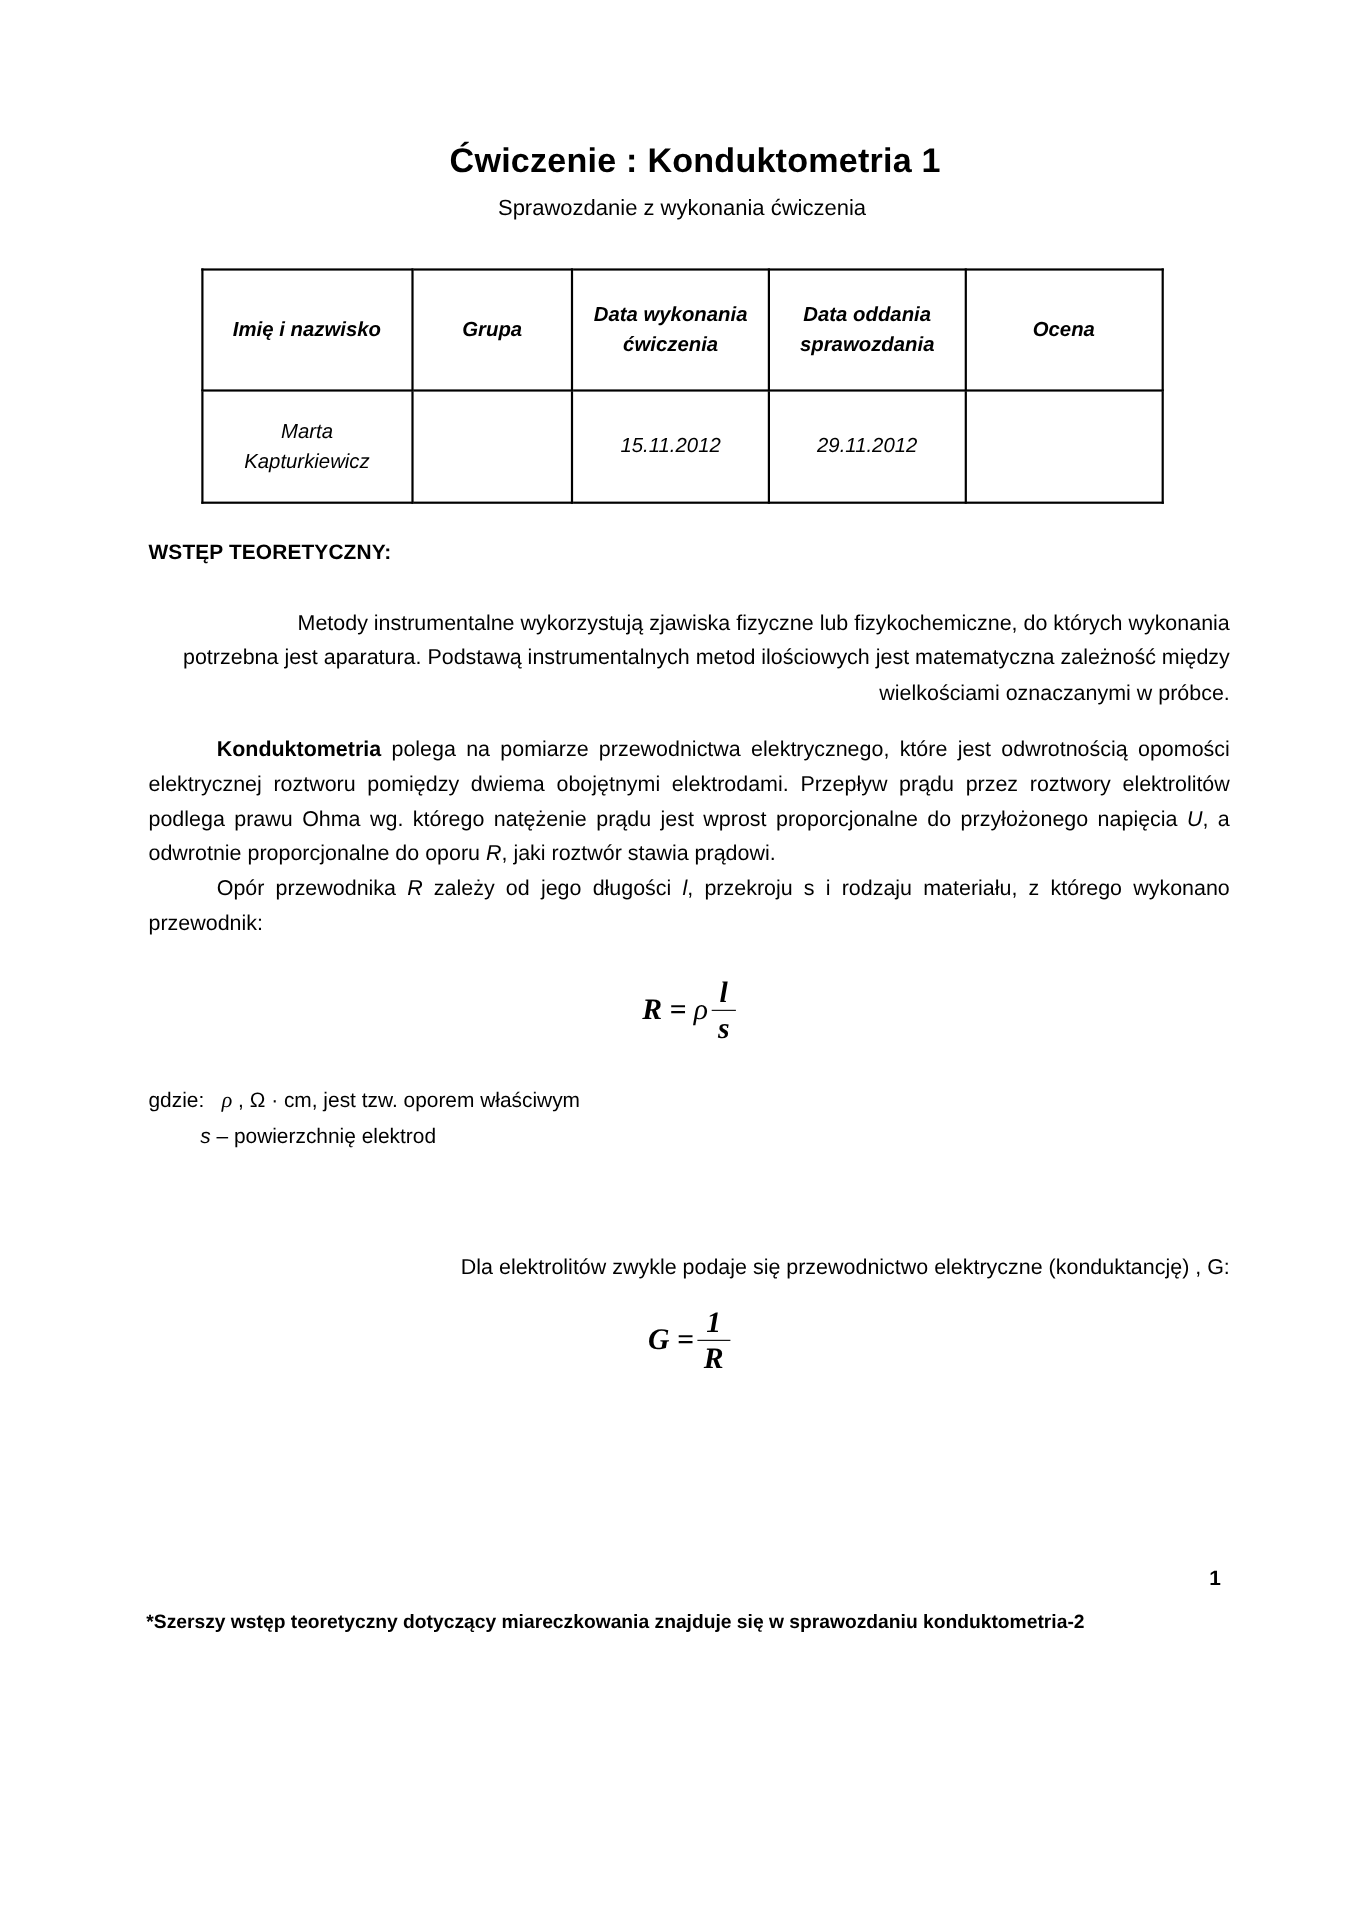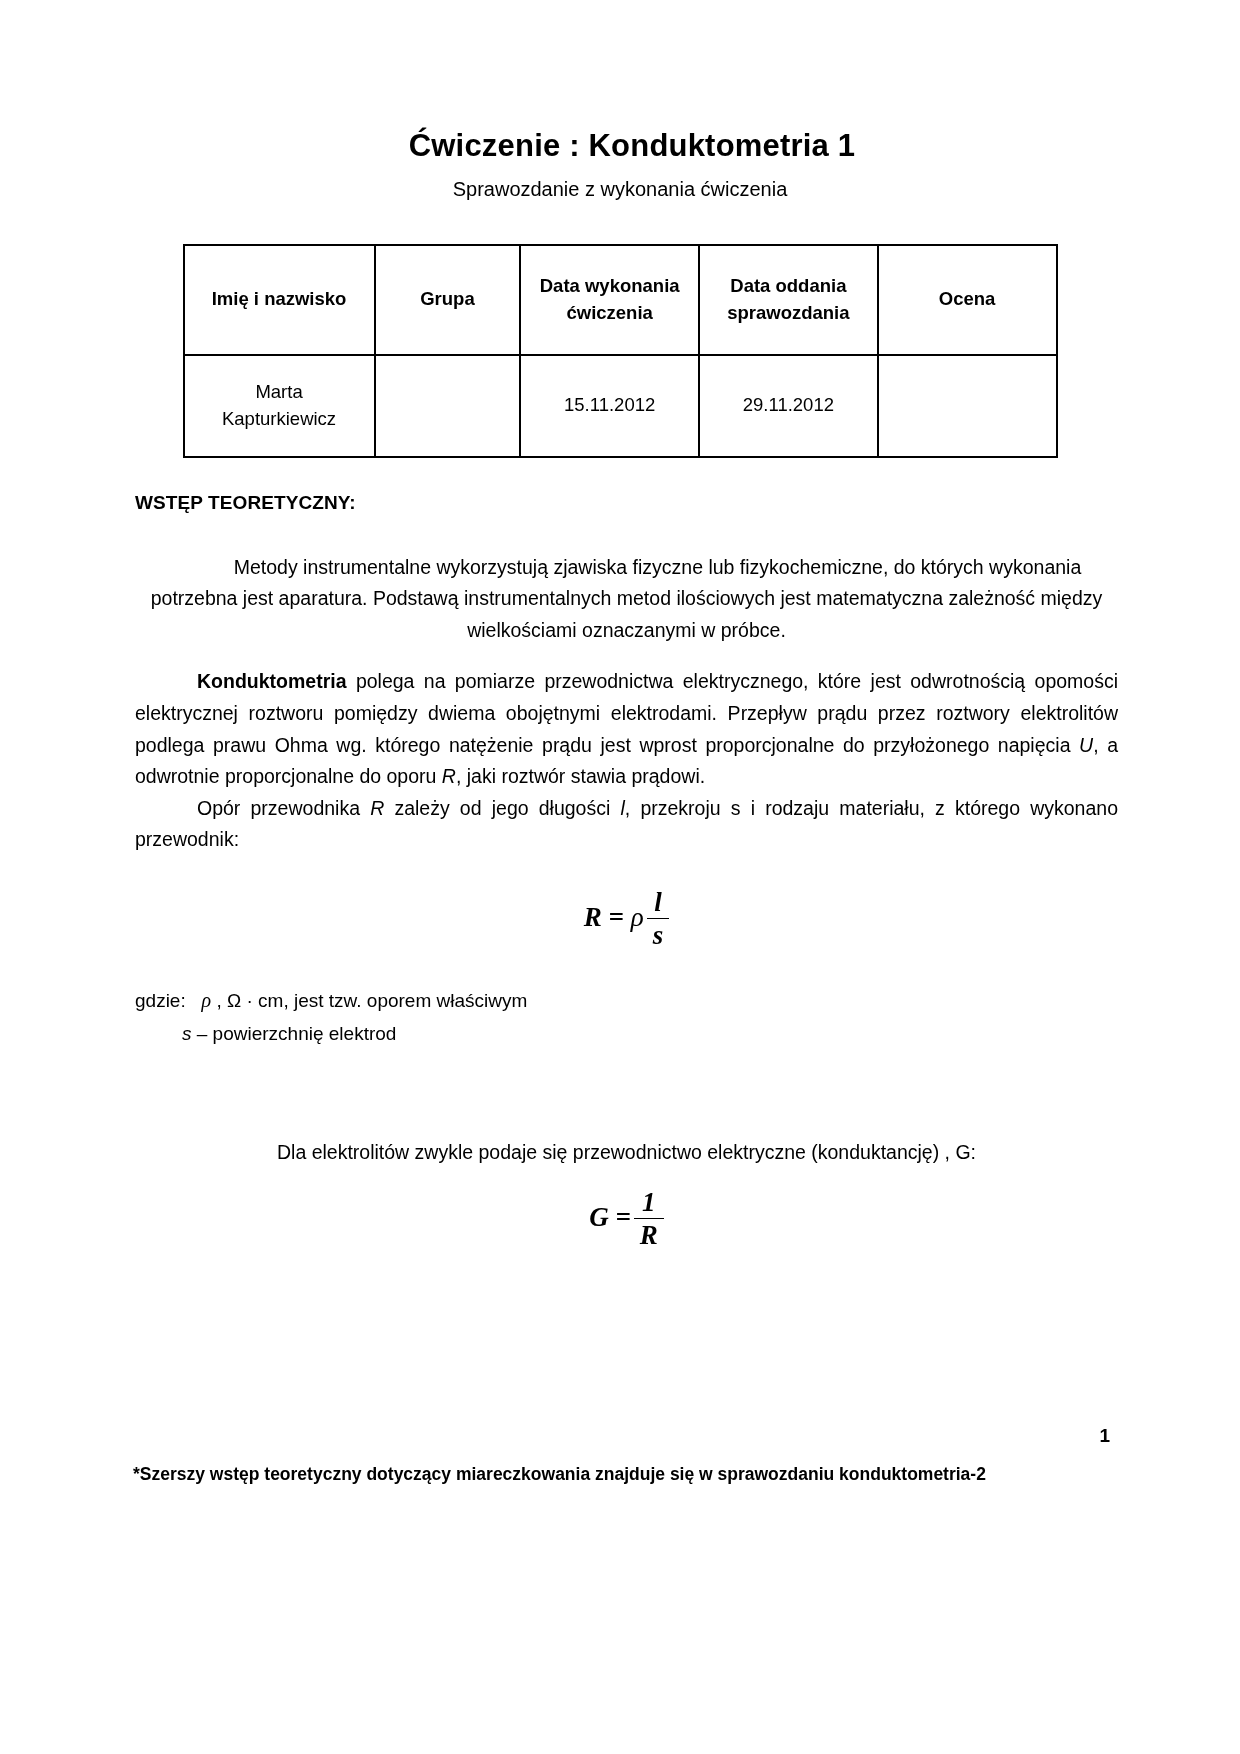--- a/index.html
+++ b/index.html
@@ -51,6 +51,7 @@
   .info-table-wrap {
     margin: 42px auto 0 auto;
     width: 875px;
+    font-style: italic;
   }
   table.info-table {
     border-collapse: collapse;

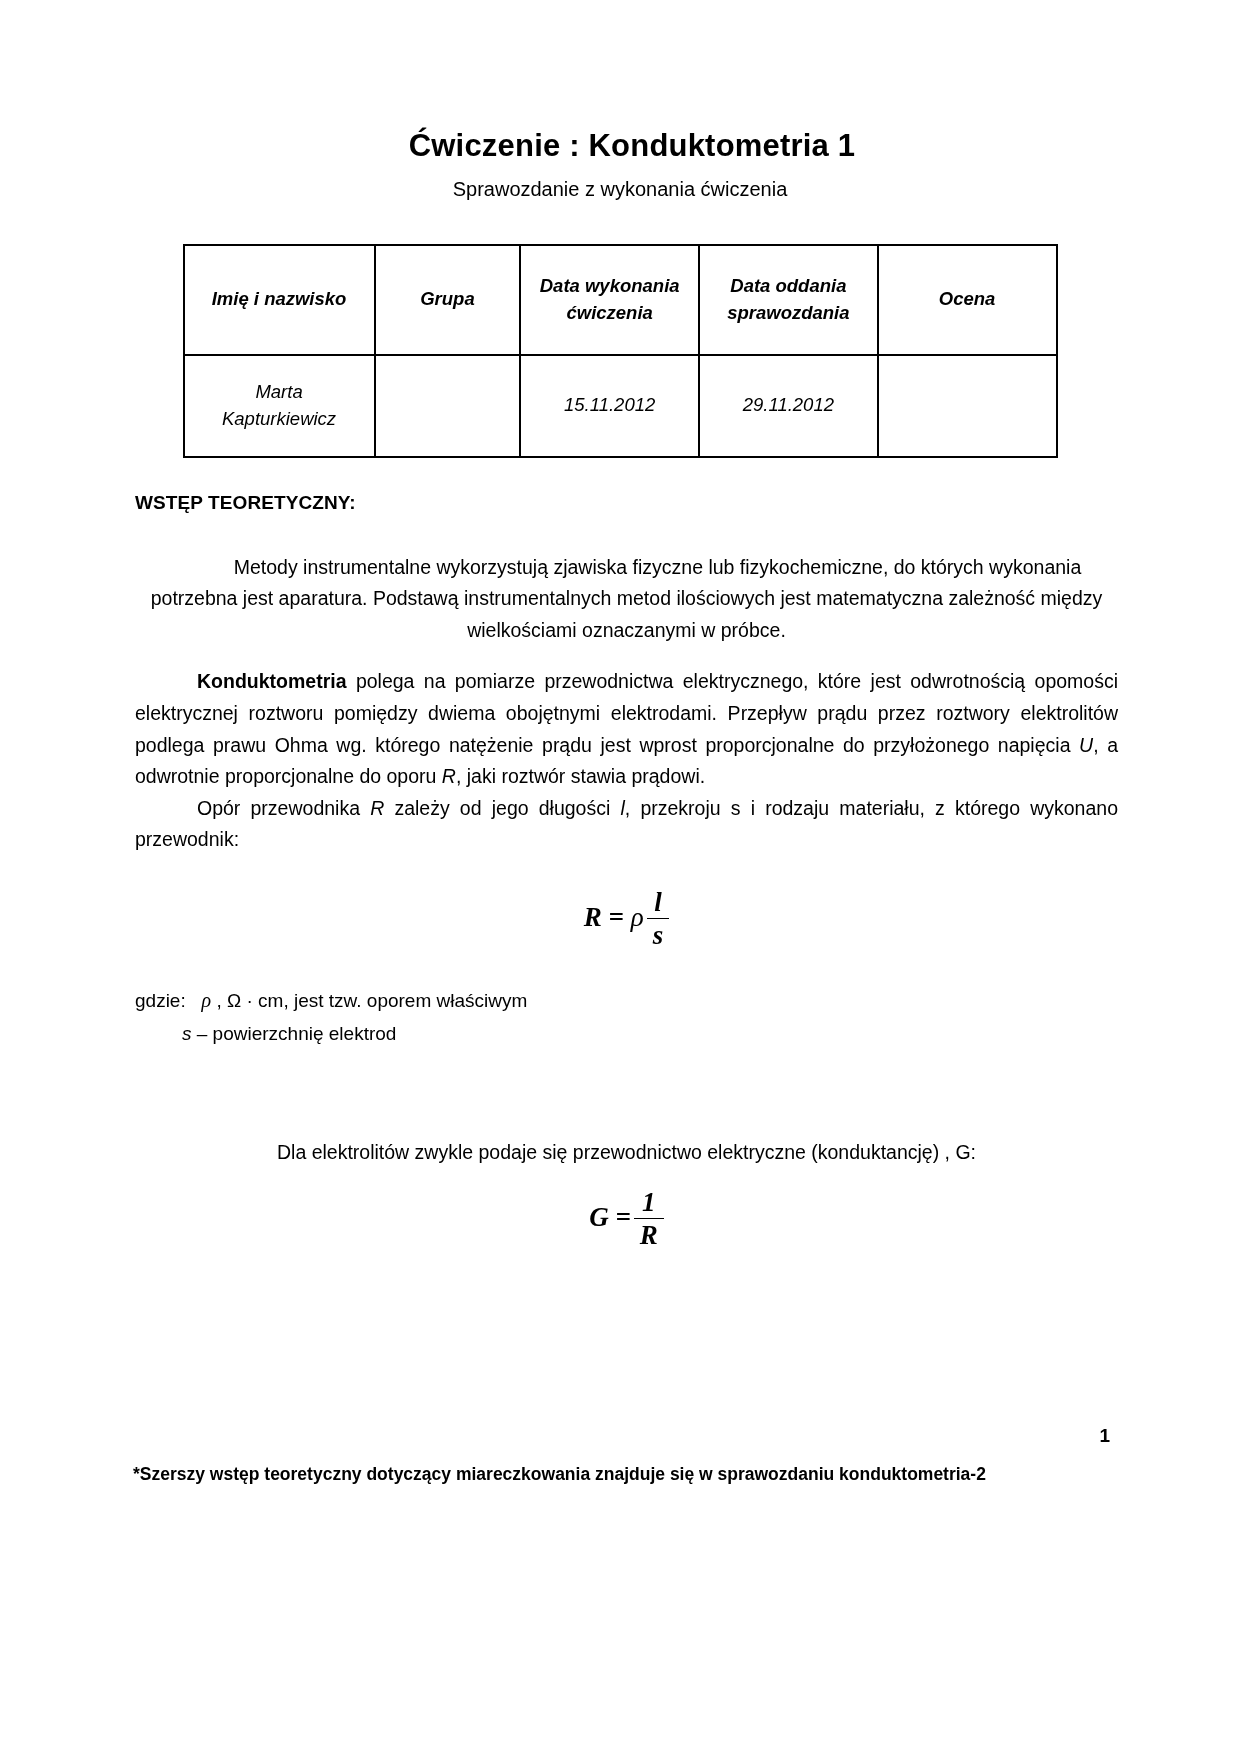--- a/index.html
+++ b/index.html
@@ -95,7 +95,7 @@
     font-size: 19.5px;
     line-height: 1.62;
     margin: 0;
-    text-align: center;
+    text-align: right;
   }
   p.para.justify {
     text-align: justify;

